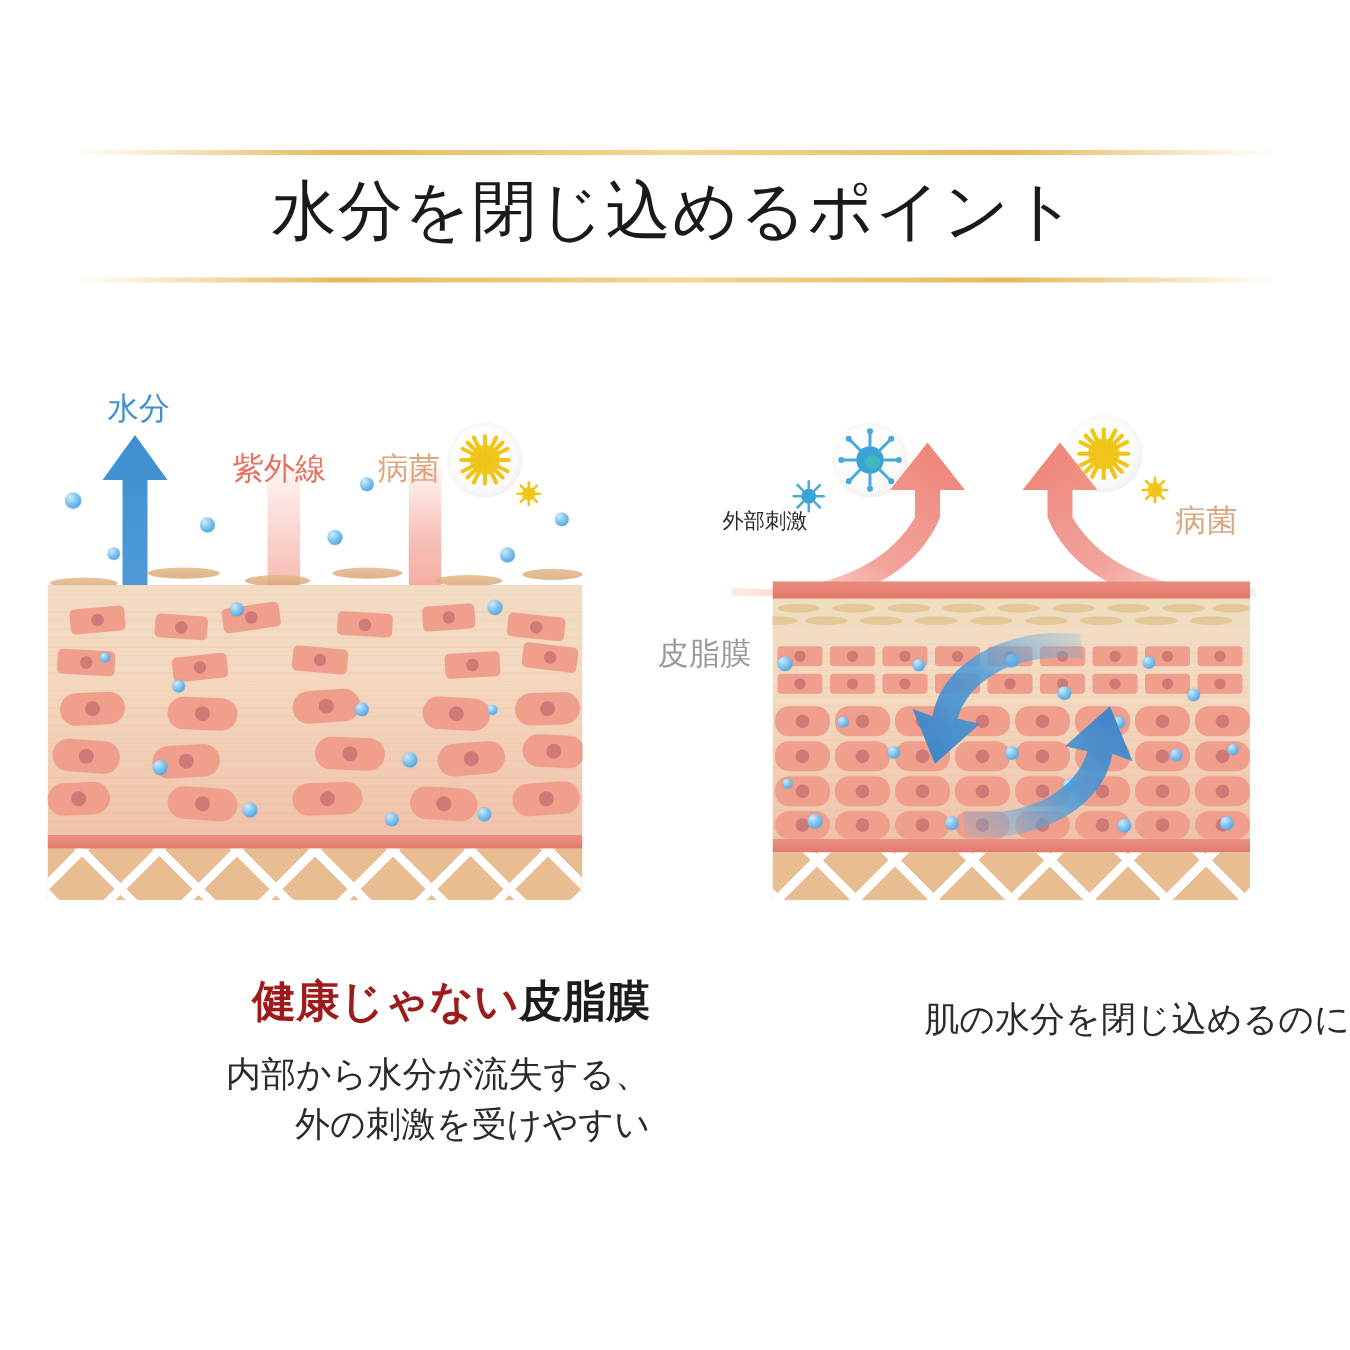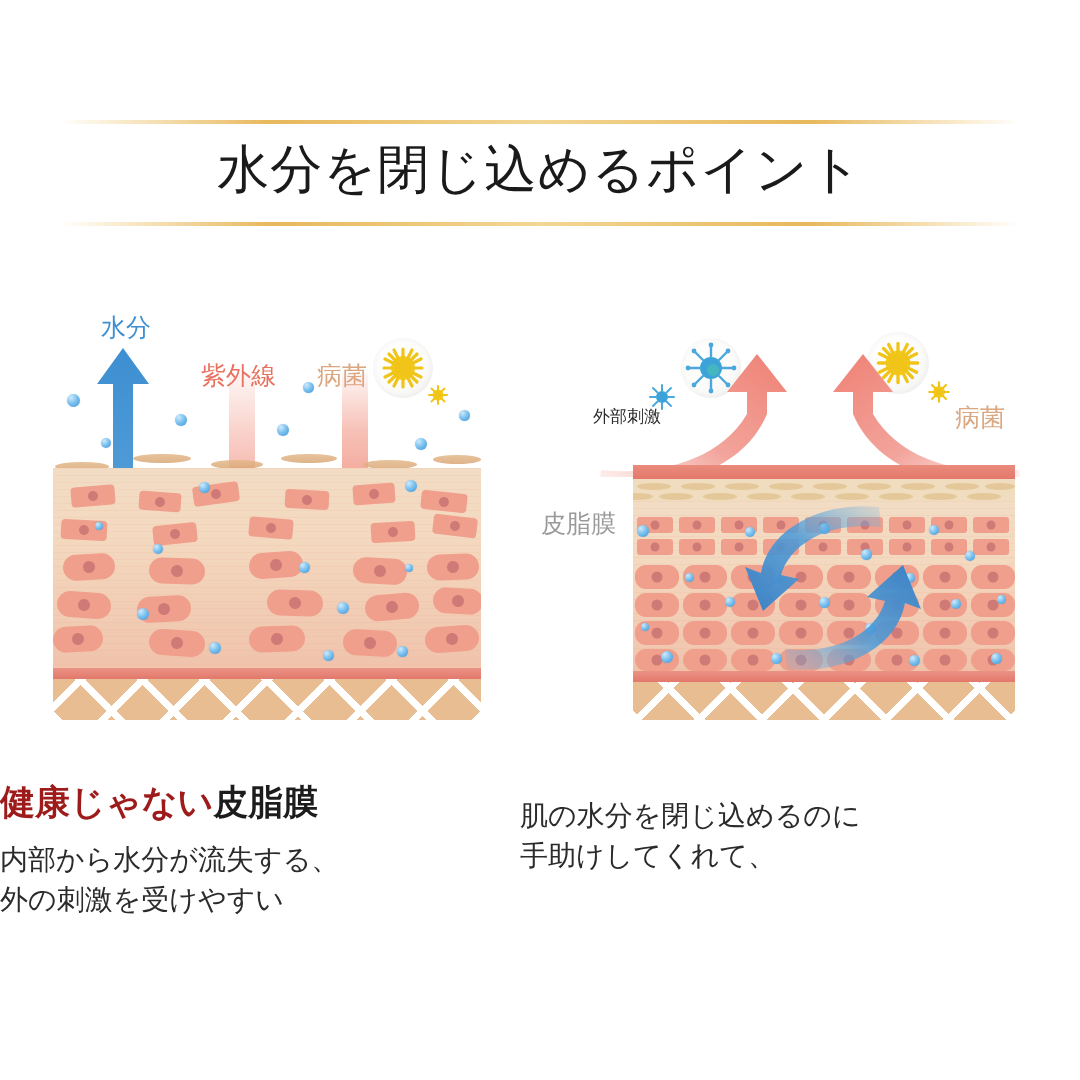--- a/index.html
+++ b/index.html
@@ -36,7 +36,7 @@
   }
 
   
-  .panel{position:absolute;margin-left:15px;}
+  .panel{position:absolute;}
   .panel.left{left:0;top:290px;width:520px;height:460px;}
   .panel.right{left:520px;top:290px;width:560px;height:460px;}
 

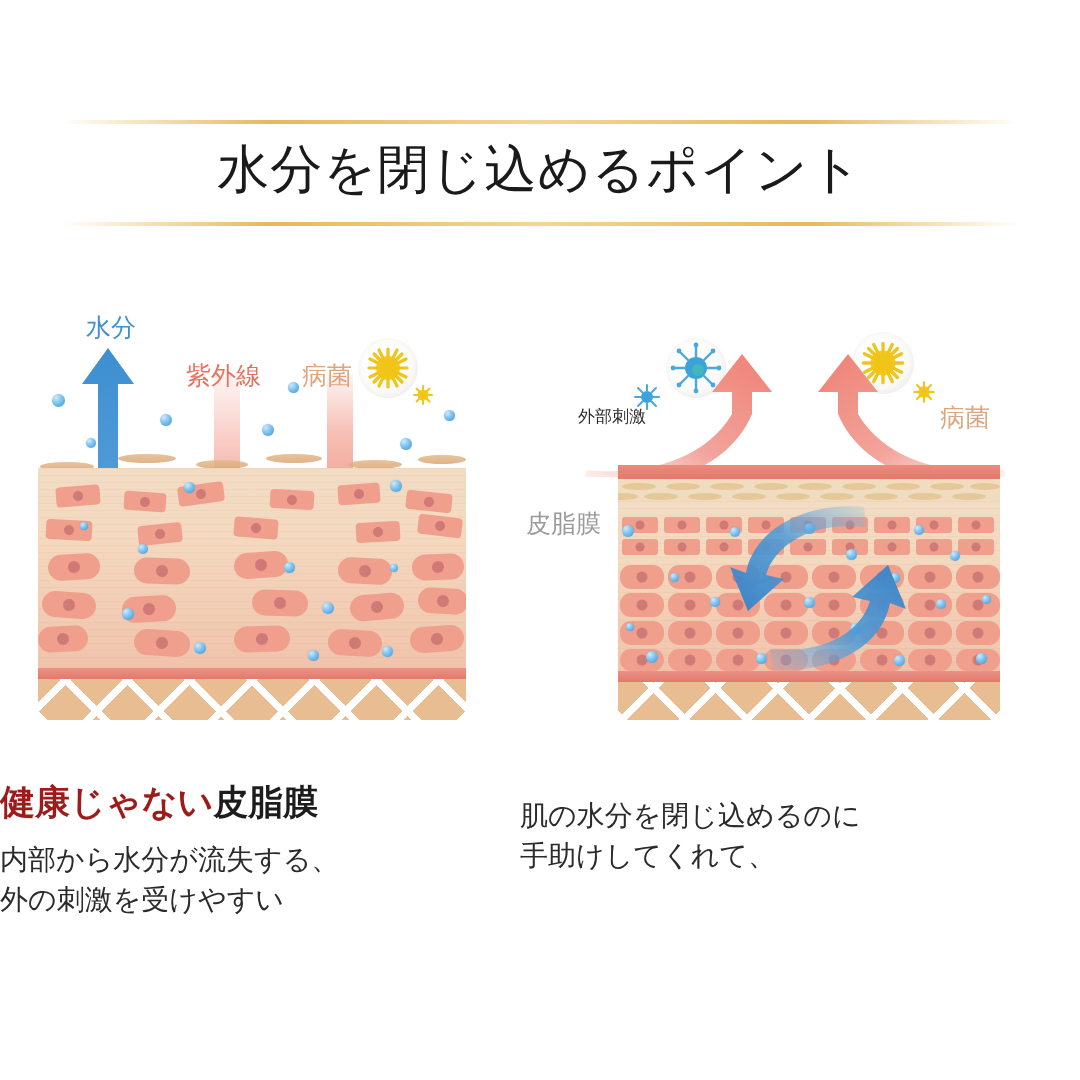--- a/index.html
+++ b/index.html
@@ -129,7 +129,7 @@
     box-shadow:inset 0 0 6px rgba(0,0,0,.05);}
 
   
-  .cap{position:absolute;text-align:left;}
+  .cap{position:absolute;text-align:right;}
   .cap.l{left:0;top:780px;width:520px;}
   .cap.r{left:520px;top:780px;width:560px;}
   .cap h3{margin:0;font-size:35px;line-height:44px;font-weight:700;color:#1c1c1c;}

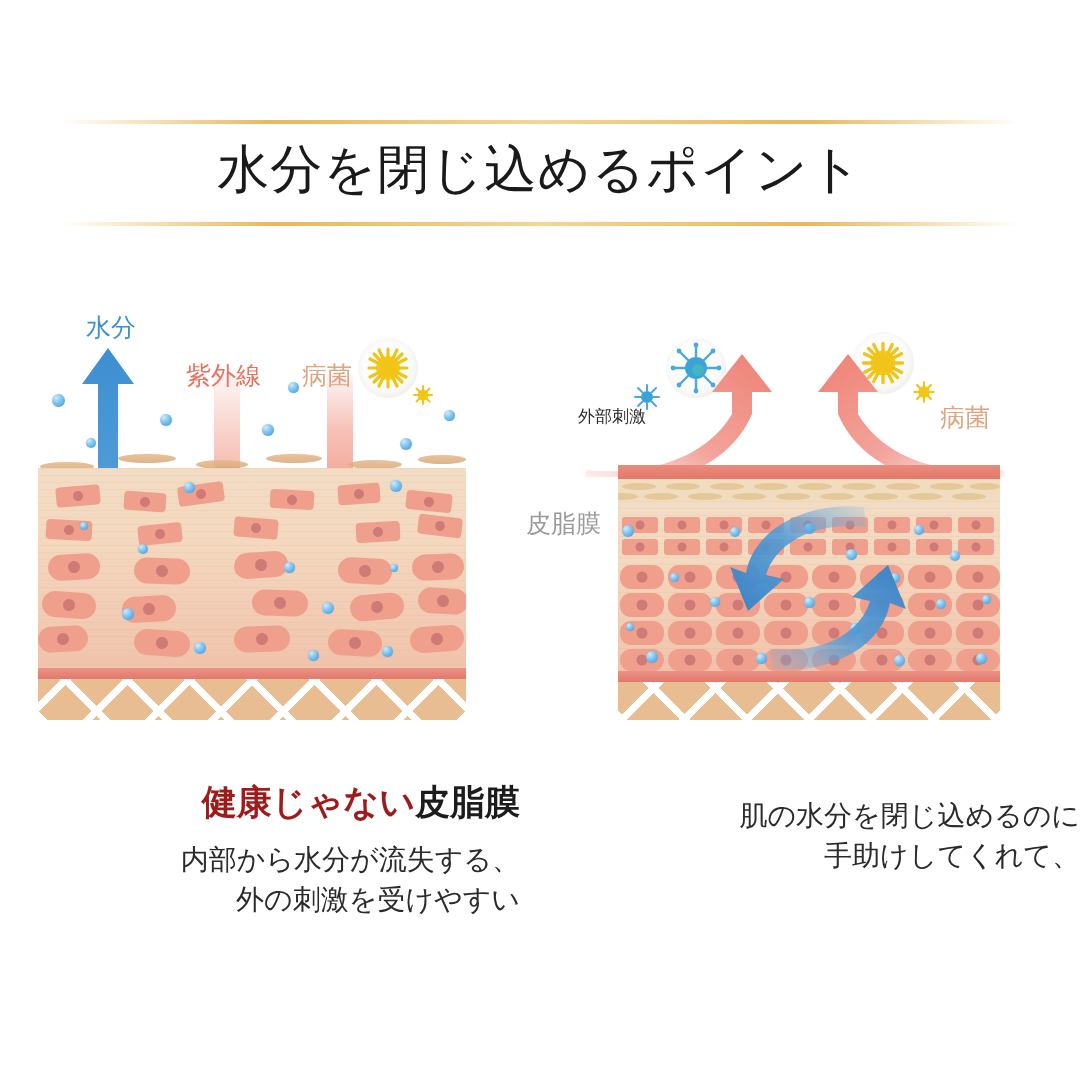--- a/index.html
+++ b/index.html
@@ -698,7 +698,6 @@
   <div class="cap r">
     <p>
       <span>肌の水分を閉じ込めるのに</span>
-      <span>手助けしてくれて、</span>
     </p>
   </div>
 

